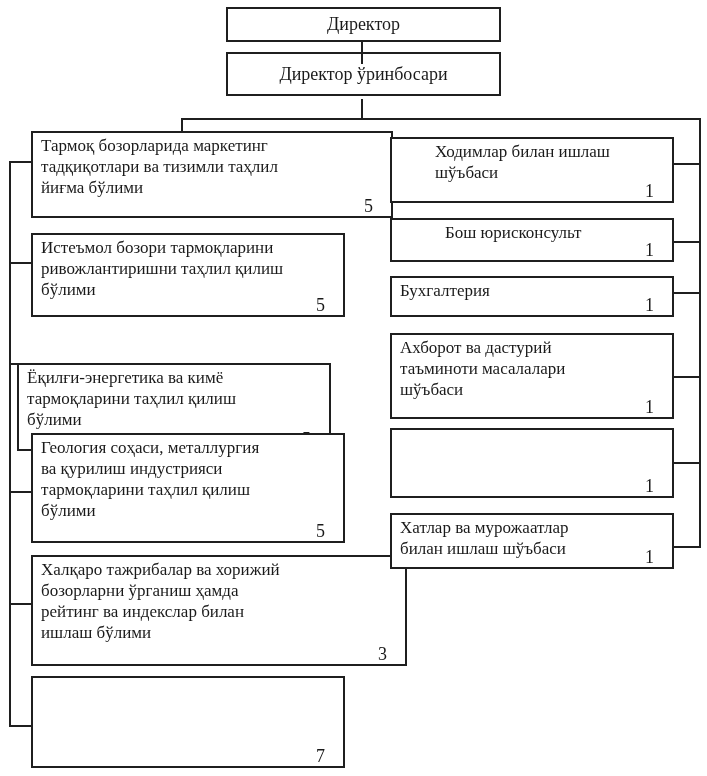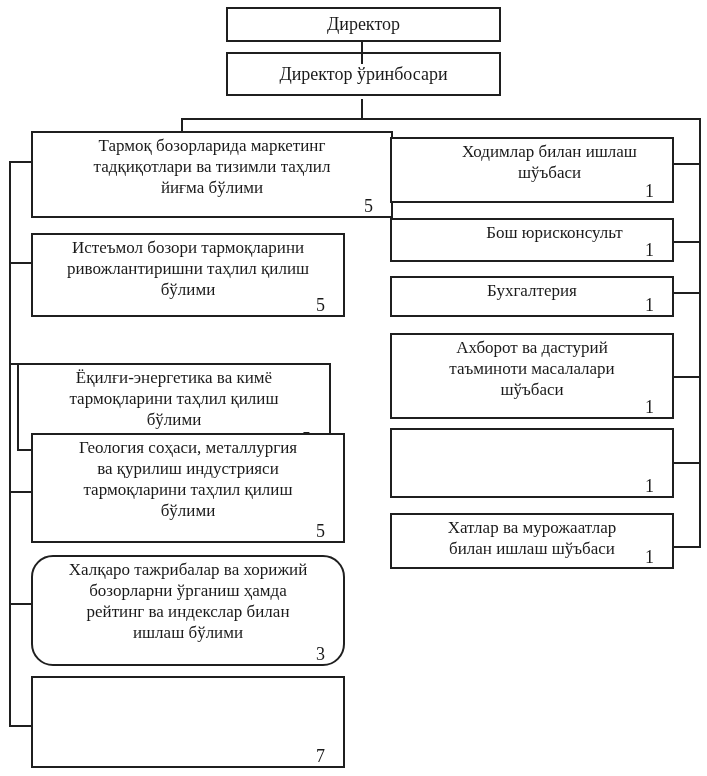--- a/index.html
+++ b/index.html
@@ -19,7 +19,6 @@
   }
   .box .lbl{
     display:block;
-    text-align:center;
     font-size:17px;
     line-height:21px;
     padding:2px 8px 0 8px;

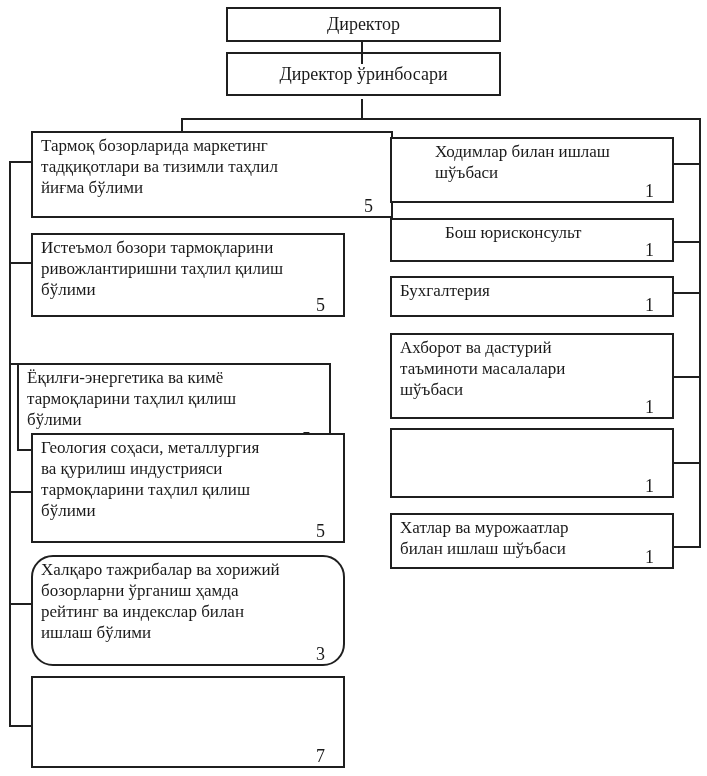--- a/index.html
+++ b/index.html
@@ -44,7 +44,7 @@
   .b-l2{left:31px;top:233px;width:314px;height:84px;}
   .b-l3{left:17px;top:331px;width:314px;height:88px;margin-top:32px;}
   .b-l4{left:31px;top:433px;width:314px;height:110px;}
-  .b-l5{left:31px;top:555px;width:314px;height:111px;border-radius:22px;}
+  .b-l5{left:31px;top:555px;width:376px;height:111px;}
   .b-l6{left:31px;top:676px;width:314px;height:92px;}
   .b-r1{left:390px;top:137px;width:284px;height:66px;padding-left:35px;}
   .b-r2{left:390px;top:218px;width:284px;height:44px;padding-left:45px;}

